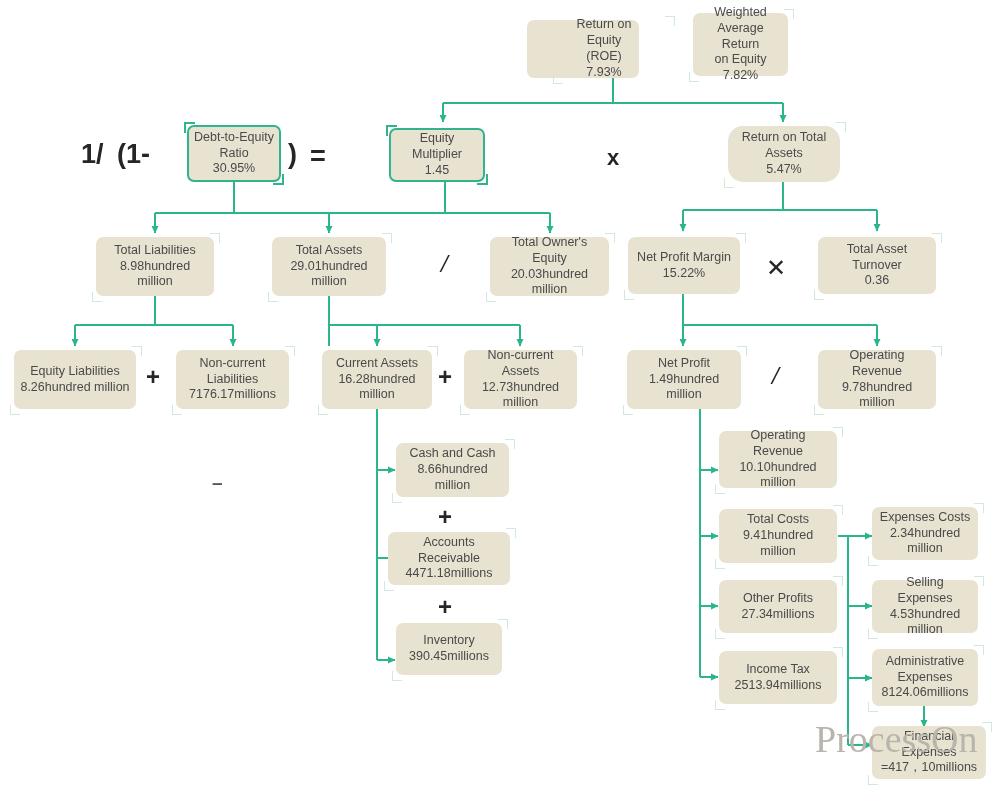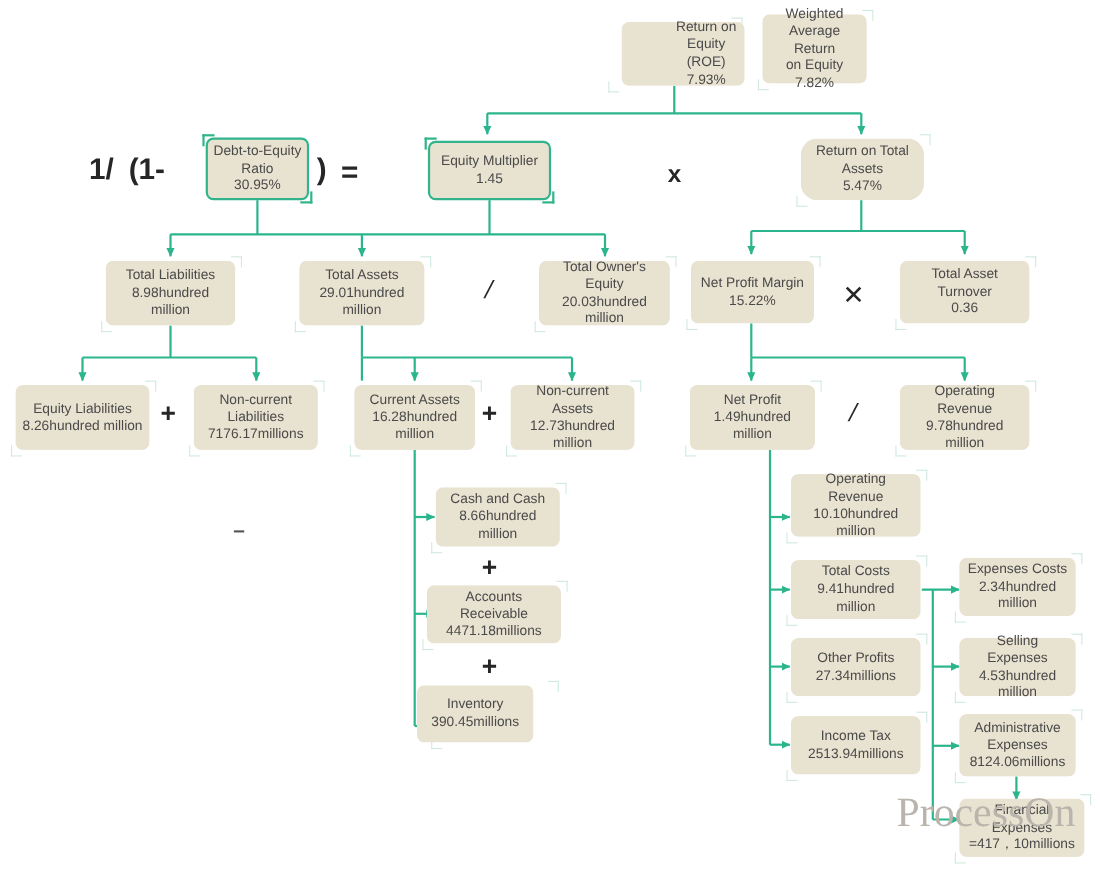--- a/index.html
+++ b/index.html
@@ -143,7 +143,7 @@
     </g>
   </svg>
 
-  <div class="node" style="left:565px;top:20px;width:112px;height:58px;padding-left:47px;">
+  <div class="node" style="left:527px;top:20px;width:112px;height:58px;padding-left:47px;">
     <span class="txt">Return on Equity
 (ROE)
 7.93%</span>

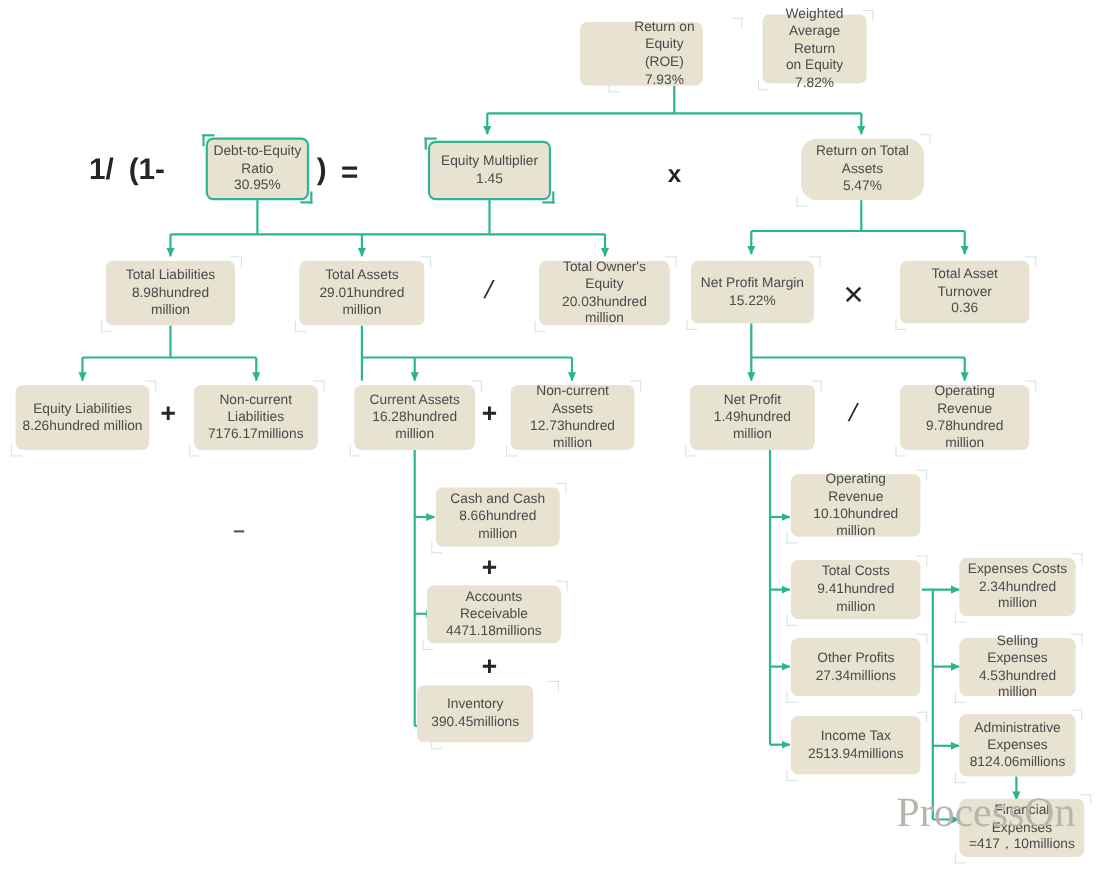--- a/index.html
+++ b/index.html
@@ -166,7 +166,7 @@
 30.95%</span>
   </div>
 
-  <div class="node sel" style="left:389px;top:128px;width:112px;height:54px;">
+  <div class="node sel" style="left:389px;top:128px;width:96px;height:54px;">
     <span class="txt">Equity Multiplier
 1.45</span>
   </div>

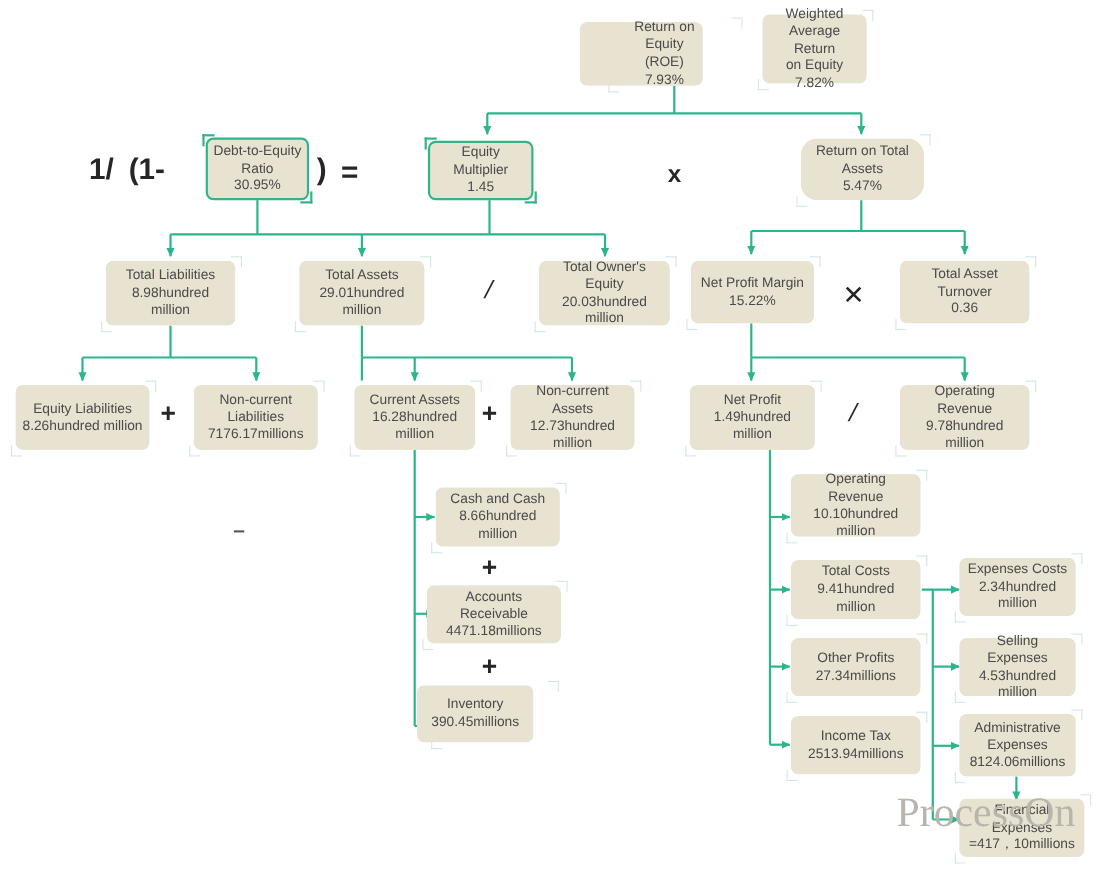--- a/index.html
+++ b/index.html
@@ -275,7 +275,7 @@
   <div class="tick tr" style="left:506px;top:528px;"></div>
   <div class="tick bl" style="left:384px;top:581px;"></div>
 
-  <div class="node" style="left:379px;top:623px;width:106px;height:52px;justify-content:center;">
+  <div class="node" style="left:396px;top:623px;width:106px;height:52px;justify-content:center;">
     <span class="txt">Inventory
 390.45millions</span>
   </div>

